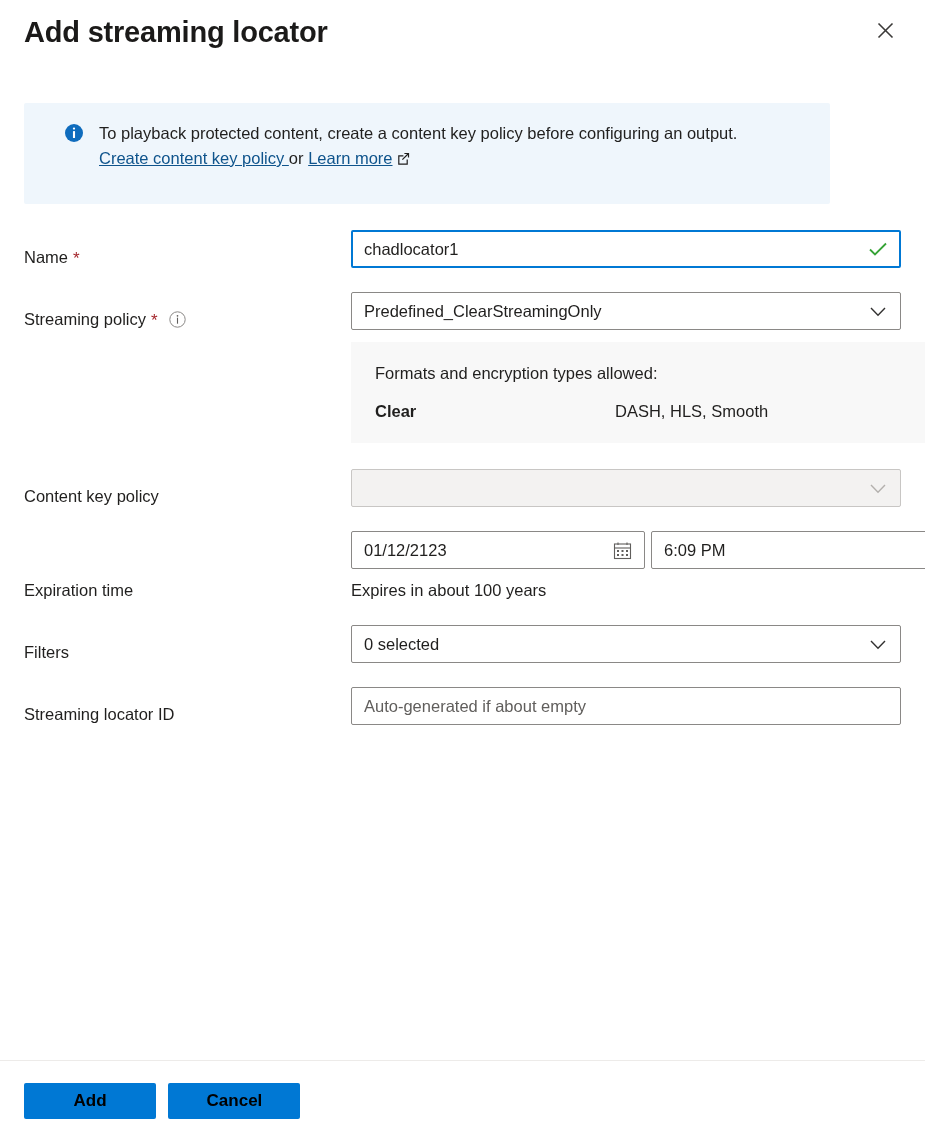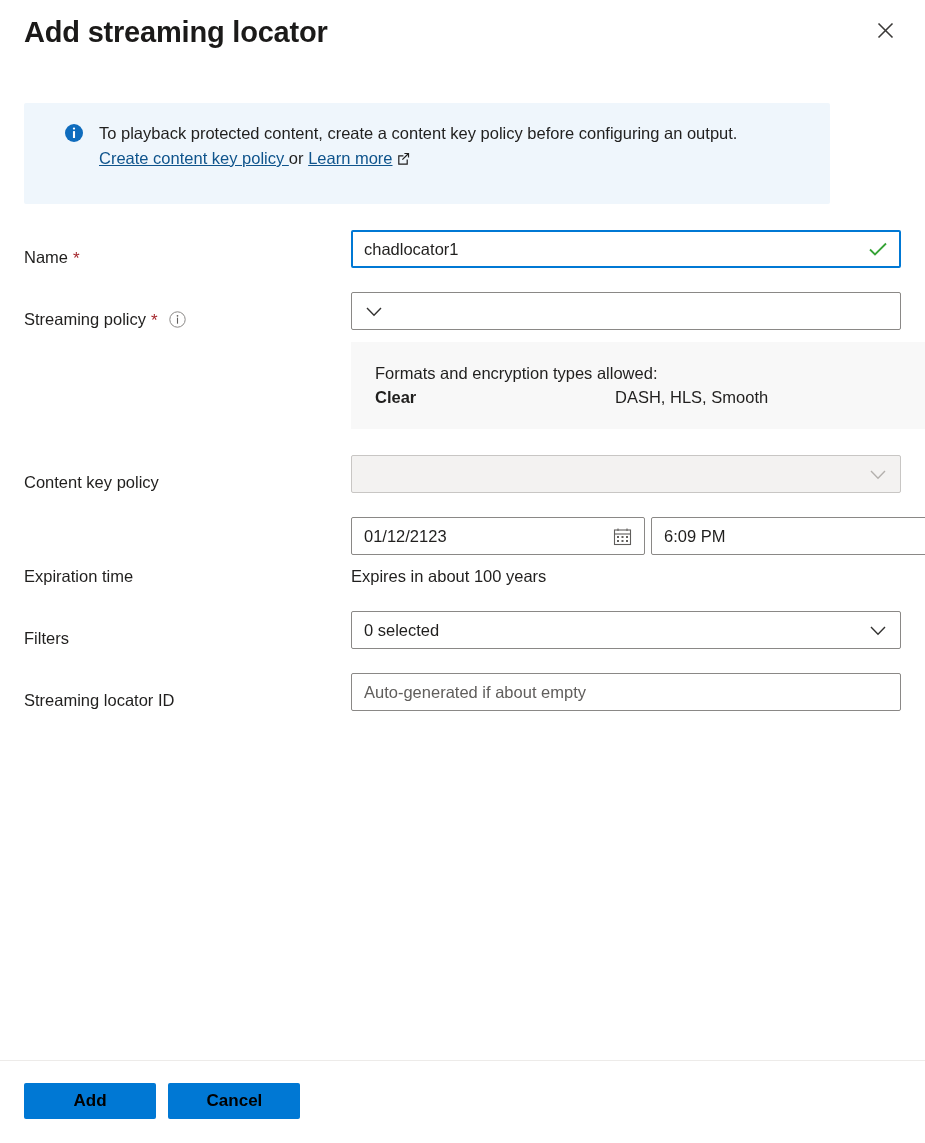--- a/index.html
+++ b/index.html
@@ -291,6 +291,7 @@
         </div>
         <div class="row-control">
           <div class="tf">
+            <span class="val">Predefined_ClearStreamingOnly</span>
             <span class="chev">
               <svg width="20" height="13" viewBox="0 0 20 13">
                 <polyline points="3,3 10,10.2 17,3" fill="none" stroke="#323130" stroke-width="1.4"></polyline>

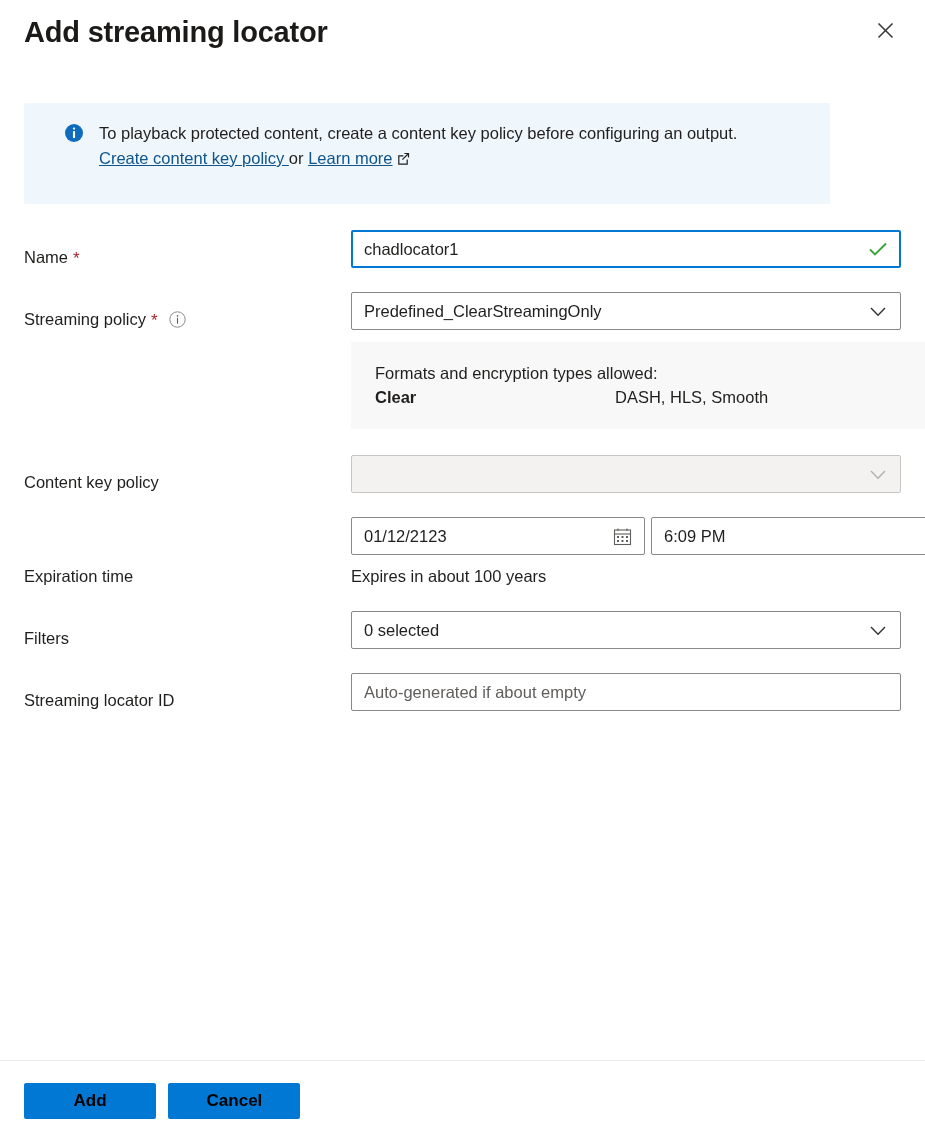--- a/index.html
+++ b/index.html
@@ -172,7 +172,7 @@
     font-size: 16.5px;
     color: #201f1e;
     line-height: 22px;
-    margin-bottom: 4px;
+    margin-bottom: 18px;
   }
   .formats-row {
     display: flex;

